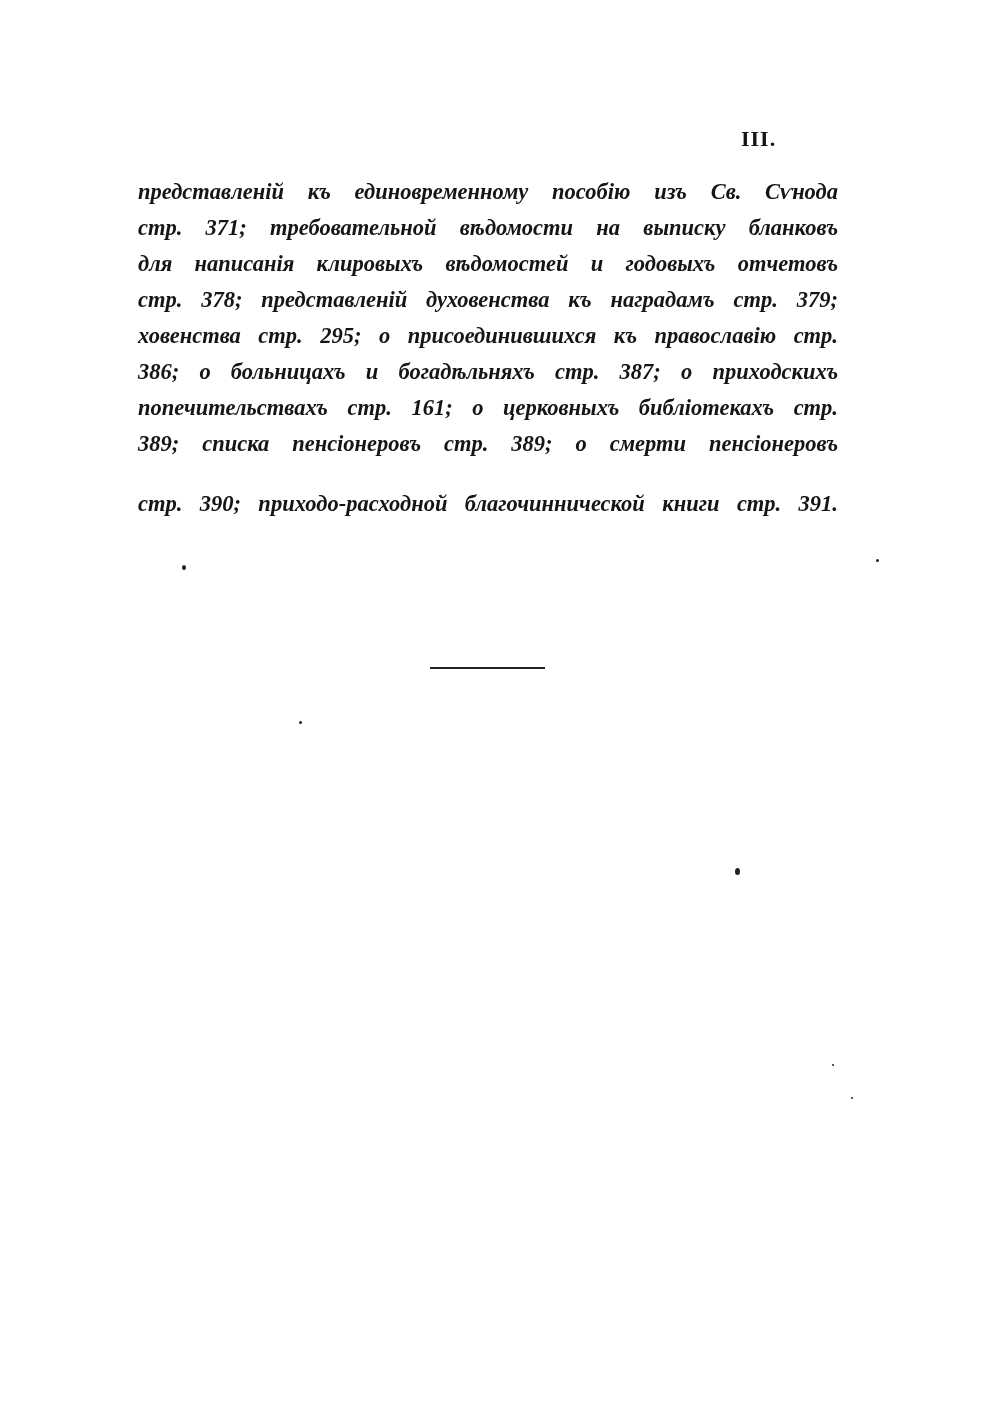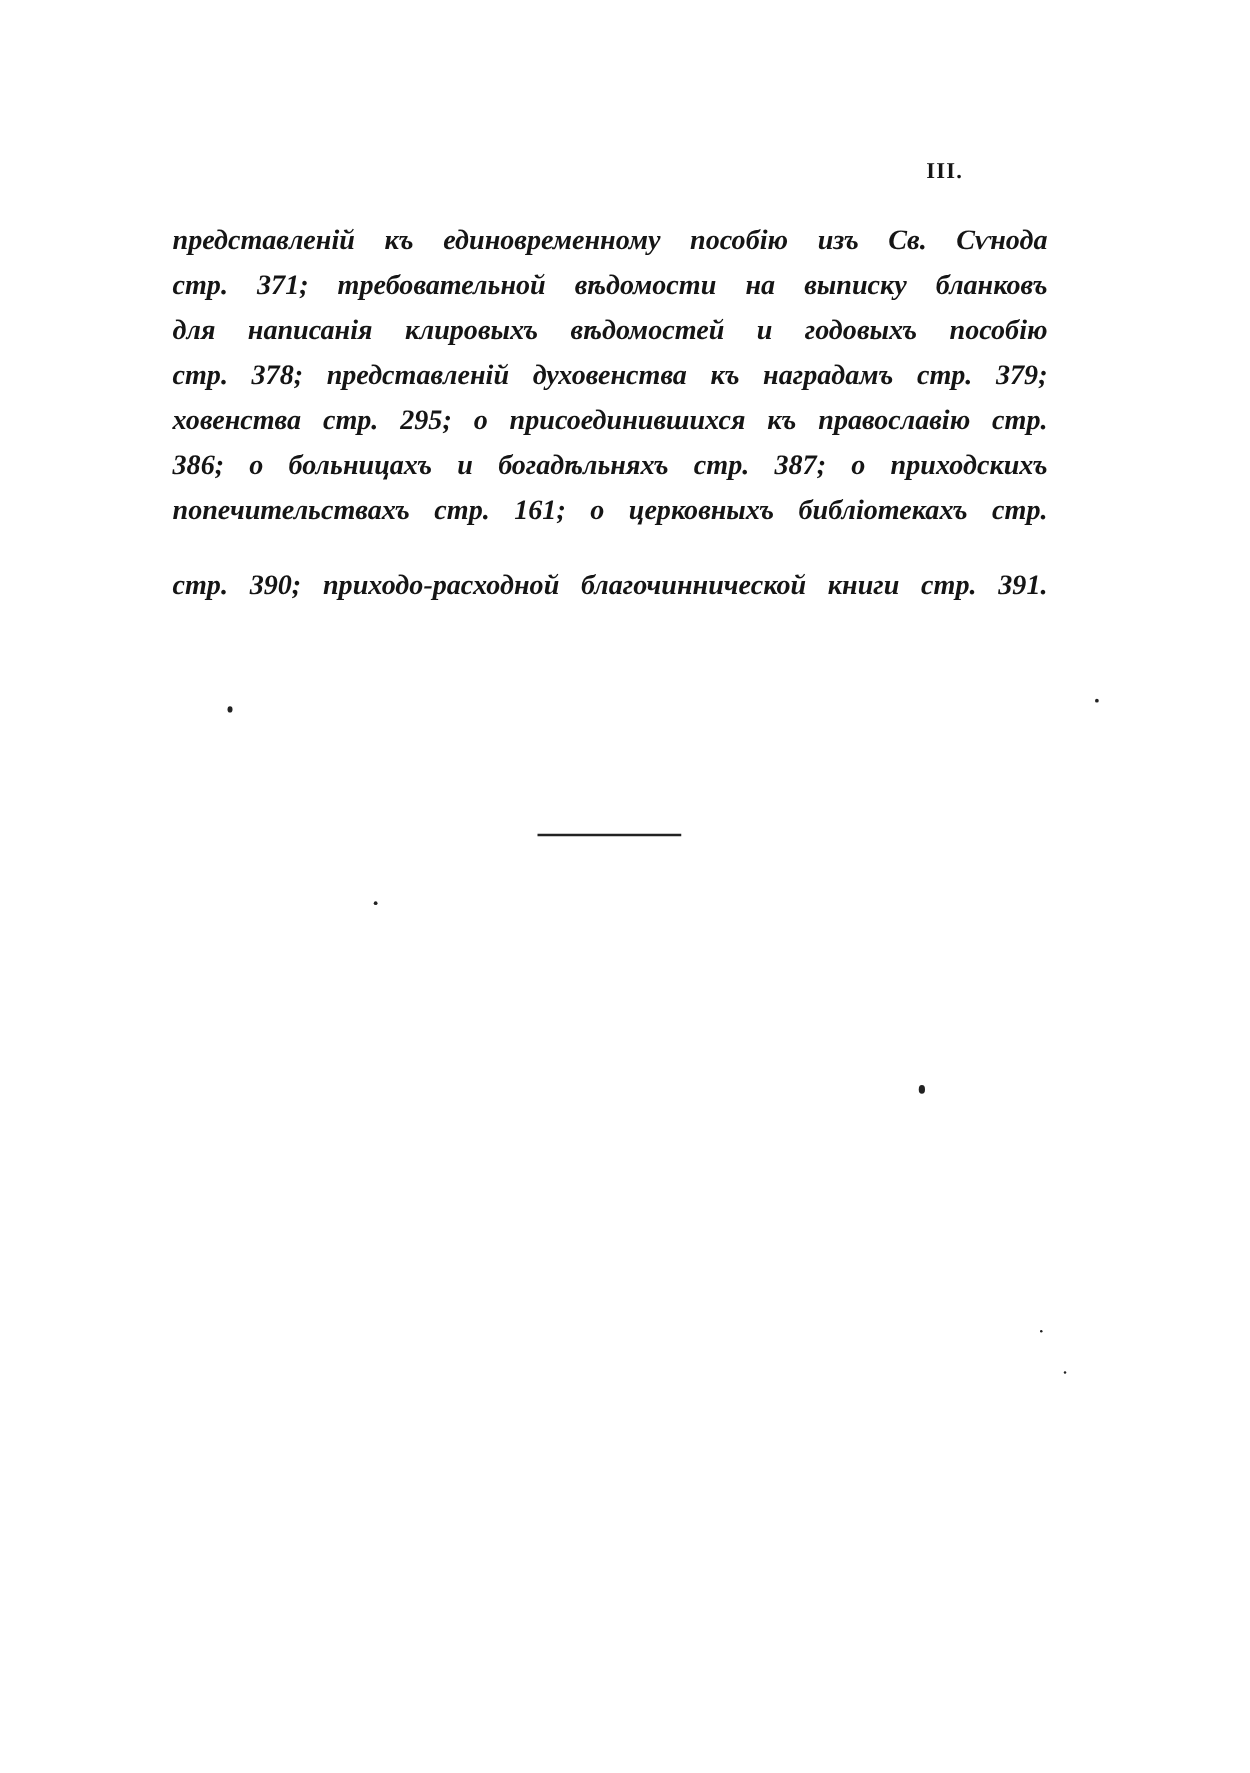--- a/index.html
+++ b/index.html
@@ -19,7 +19,7 @@
       position: absolute;
       left: 741px;
       top: 126px;
-      font-size: 18px;
+      font-size: 22px;
       font-weight: bold;
       letter-spacing: 1px;
     }

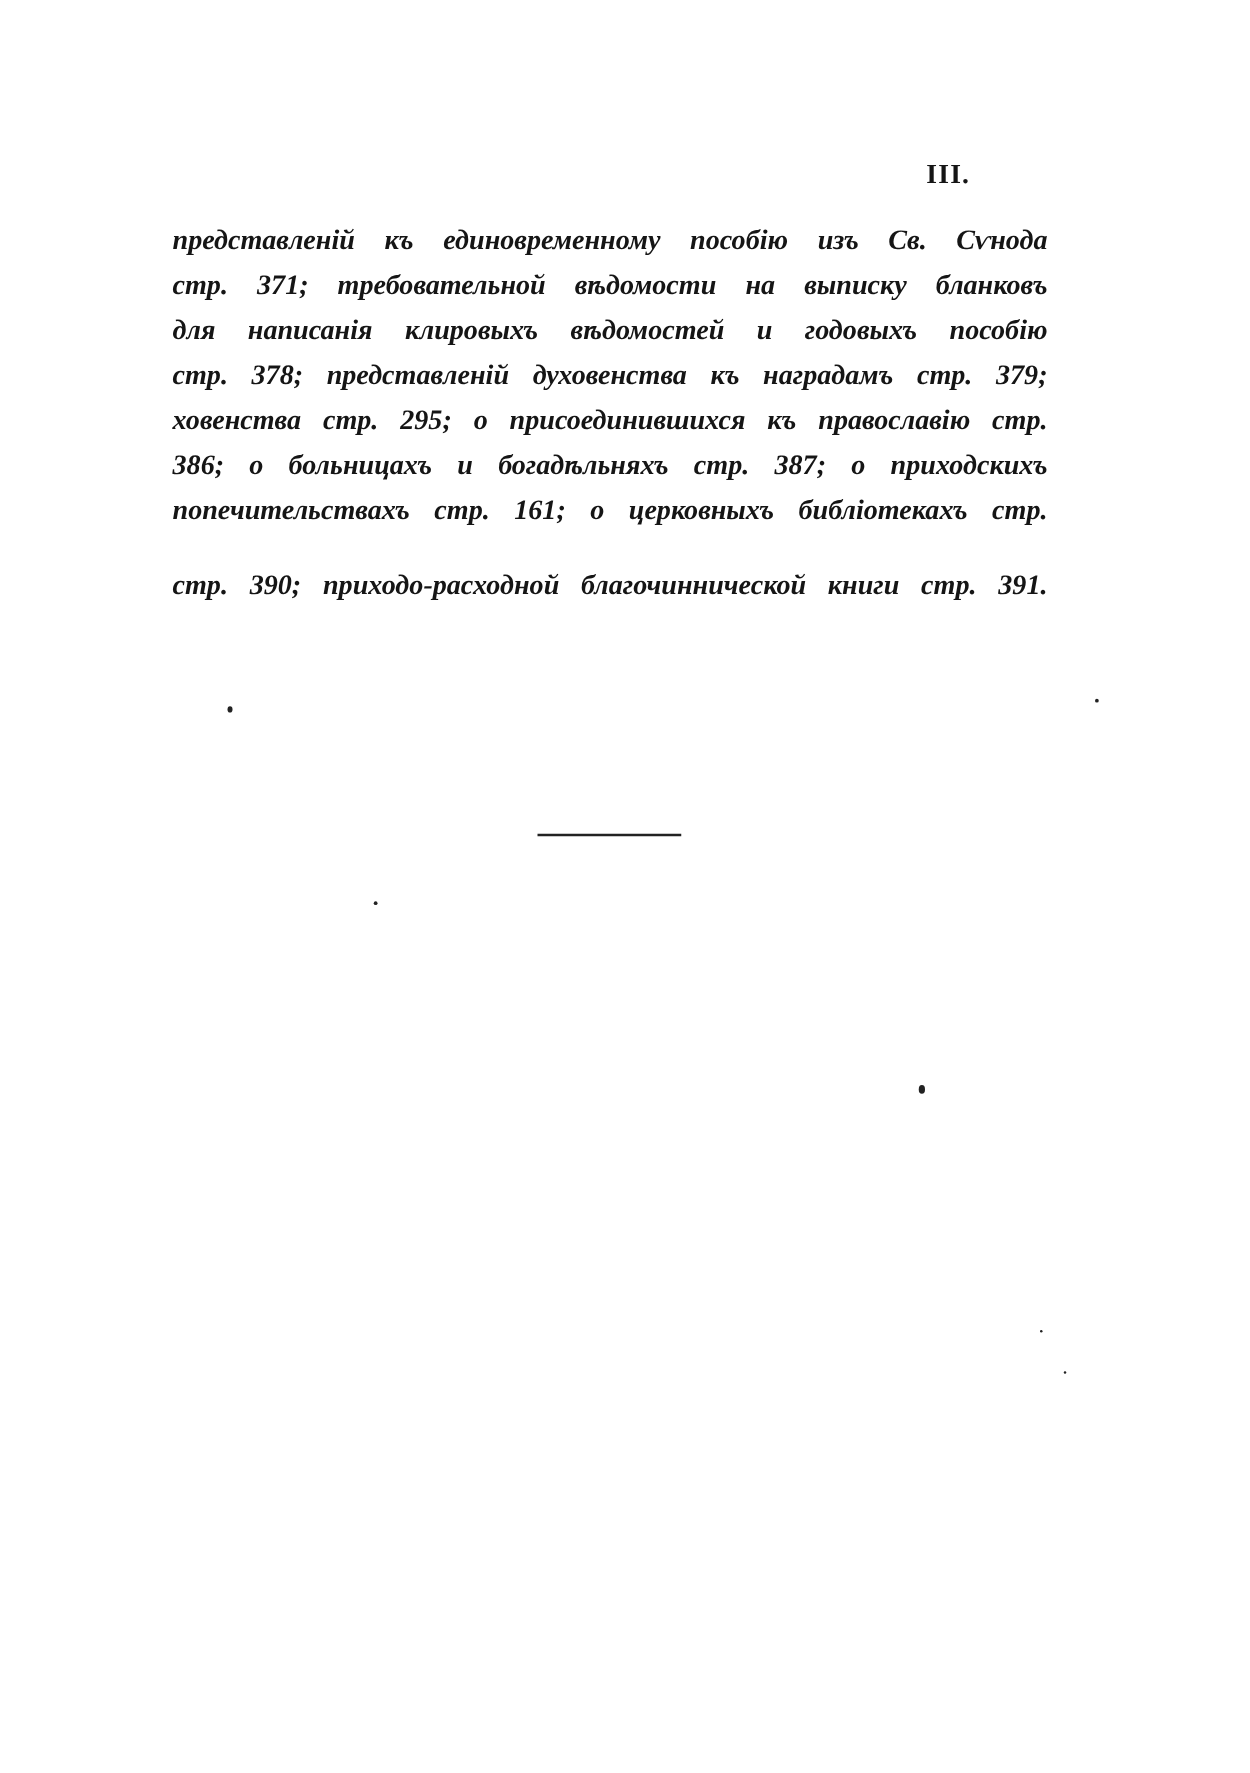--- a/index.html
+++ b/index.html
@@ -67,7 +67,7 @@
   <div class="body-text">
     <span class="line">представленій къ единовременному пособію изъ Св. Сѵнода</span>
     <span class="line">стр. 371; требовательной вѣдомости на выписку бланковъ</span>
-    <span class="line">для написанія клировыхъ вѣдомостей и годовыхъ пособію</span>
+    <span class="line">для написанія клировыхъ вѣдомостей и годовыхъ отчетовъ</span>
     <span class="line">стр. 378; представленій духовенства къ наградамъ стр. 379;</span>
     <span class="line">ховенства стр. 295; о присоединившихся къ православію стр.</span>
     <span class="line">386; о больницахъ и богадѣльняхъ стр. 387; о приходскихъ</span>

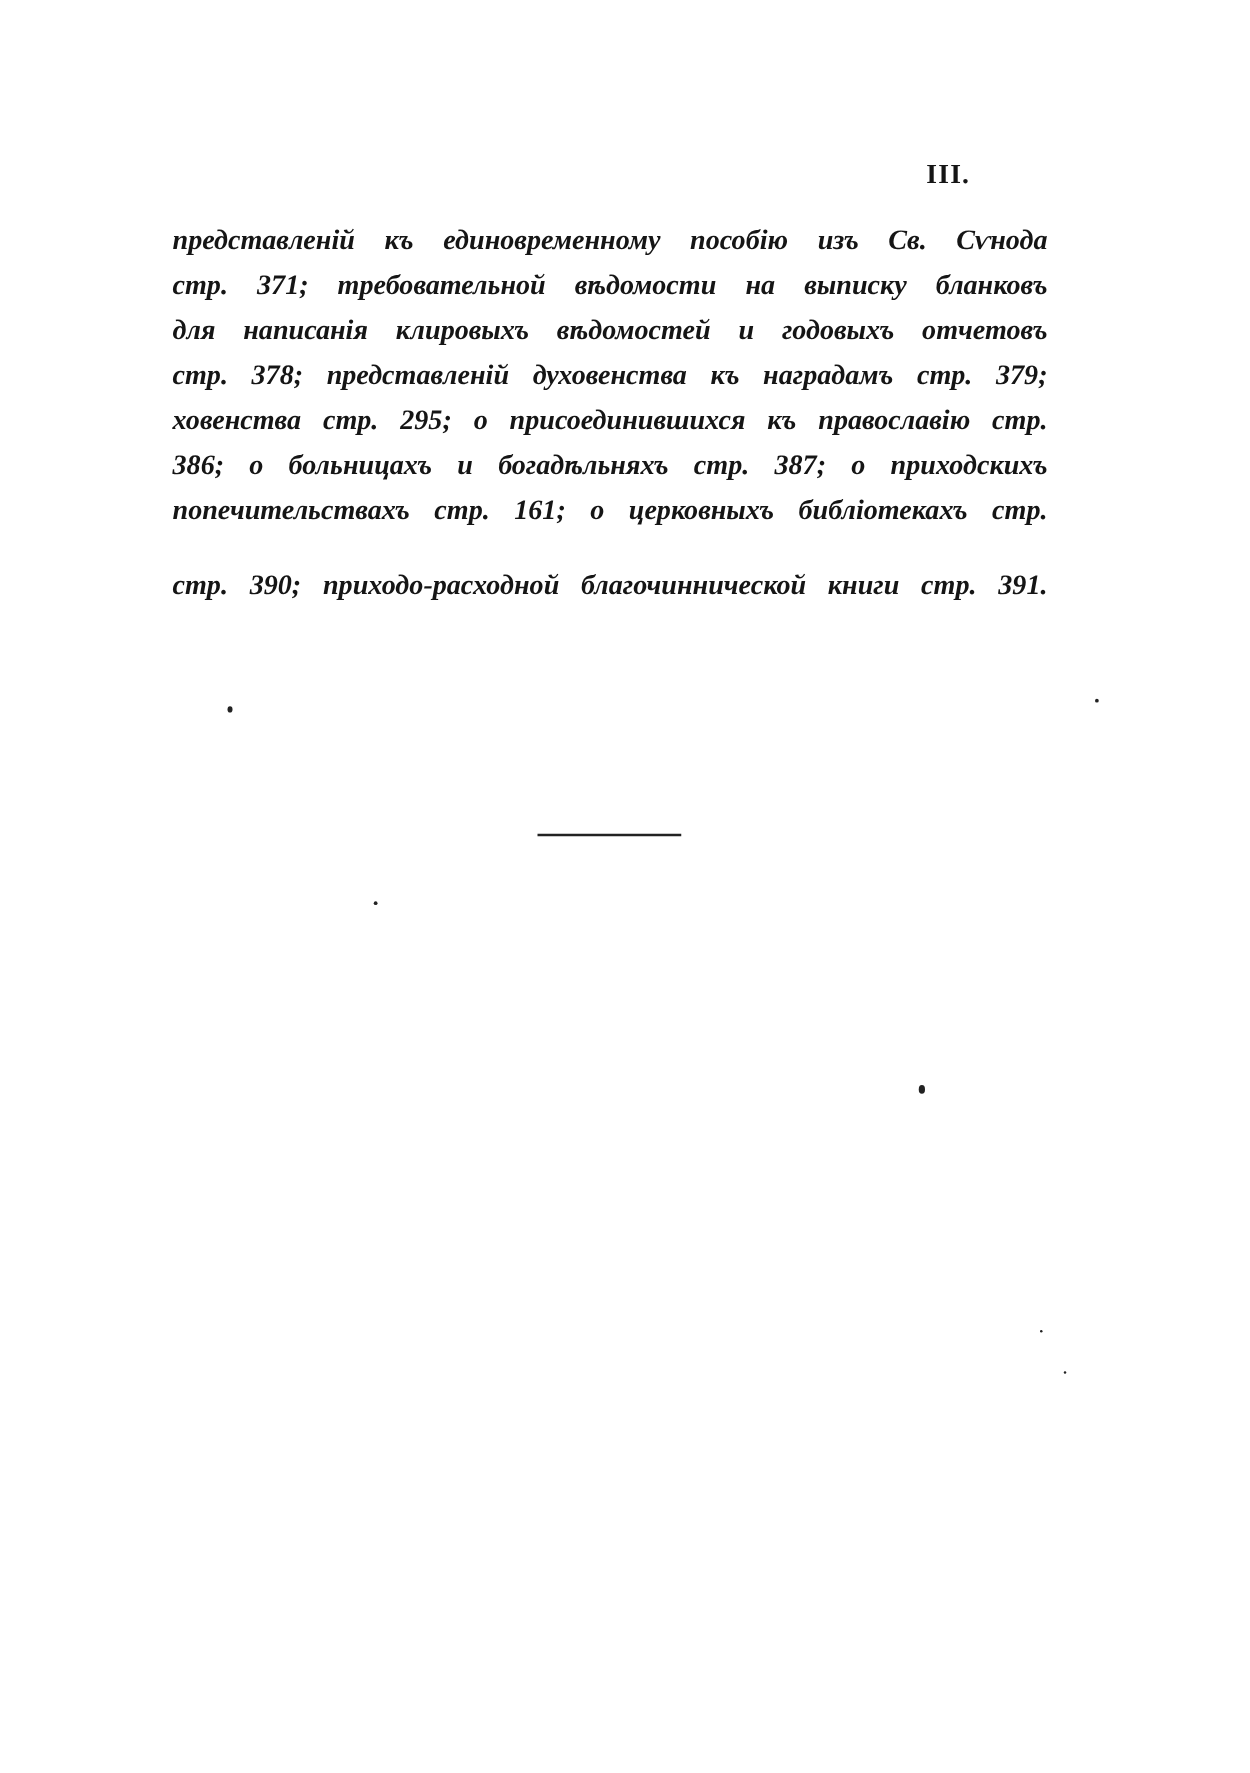--- a/index.html
+++ b/index.html
@@ -72,6 +72,7 @@
     <span class="line">ховенства стр. 295; о присоединившихся къ православію стр.</span>
     <span class="line">386; о больницахъ и богадѣльняхъ стр. 387; о приходскихъ</span>
     <span class="line">попечительствахъ стр. 161; о церковныхъ библіотекахъ стр.</span>
+    <span class="line">389; списка пенсіонеровъ стр. 389; о смерти пенсіонеровъ</span>
     <span class="line last">стр. 390; приходо-расходной благочиннической книги стр. 391.</span>
   </div>
 

